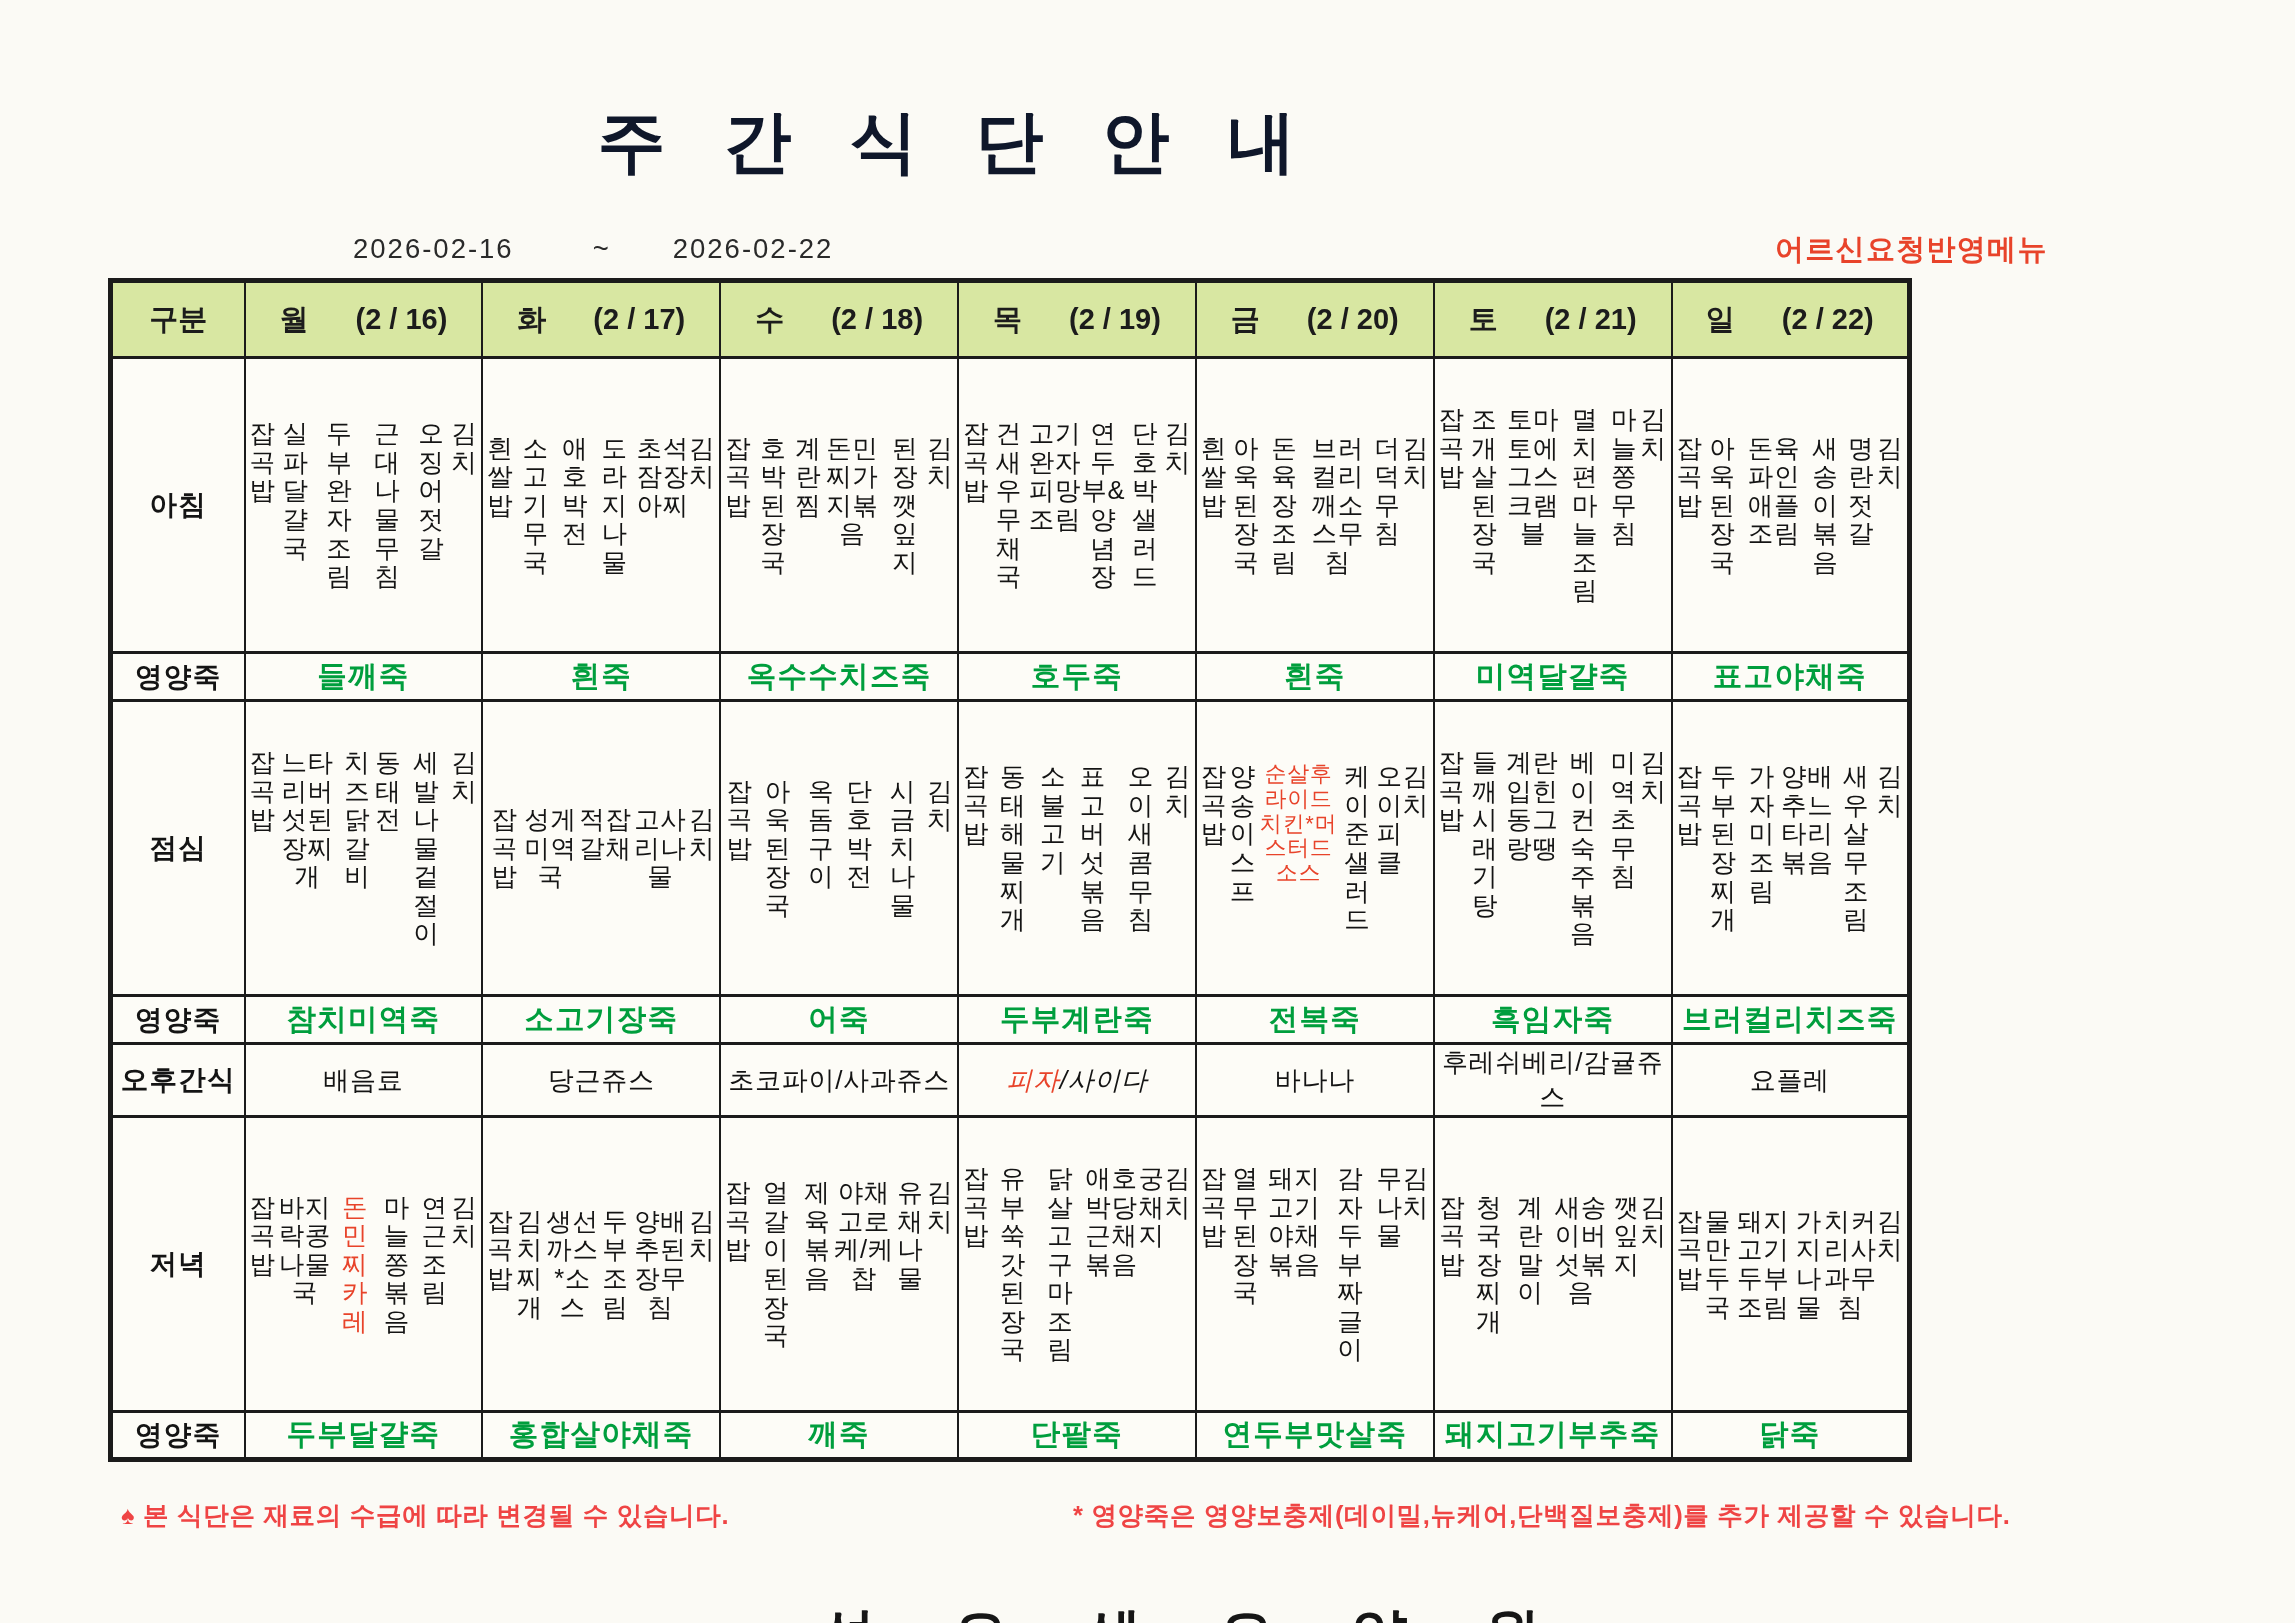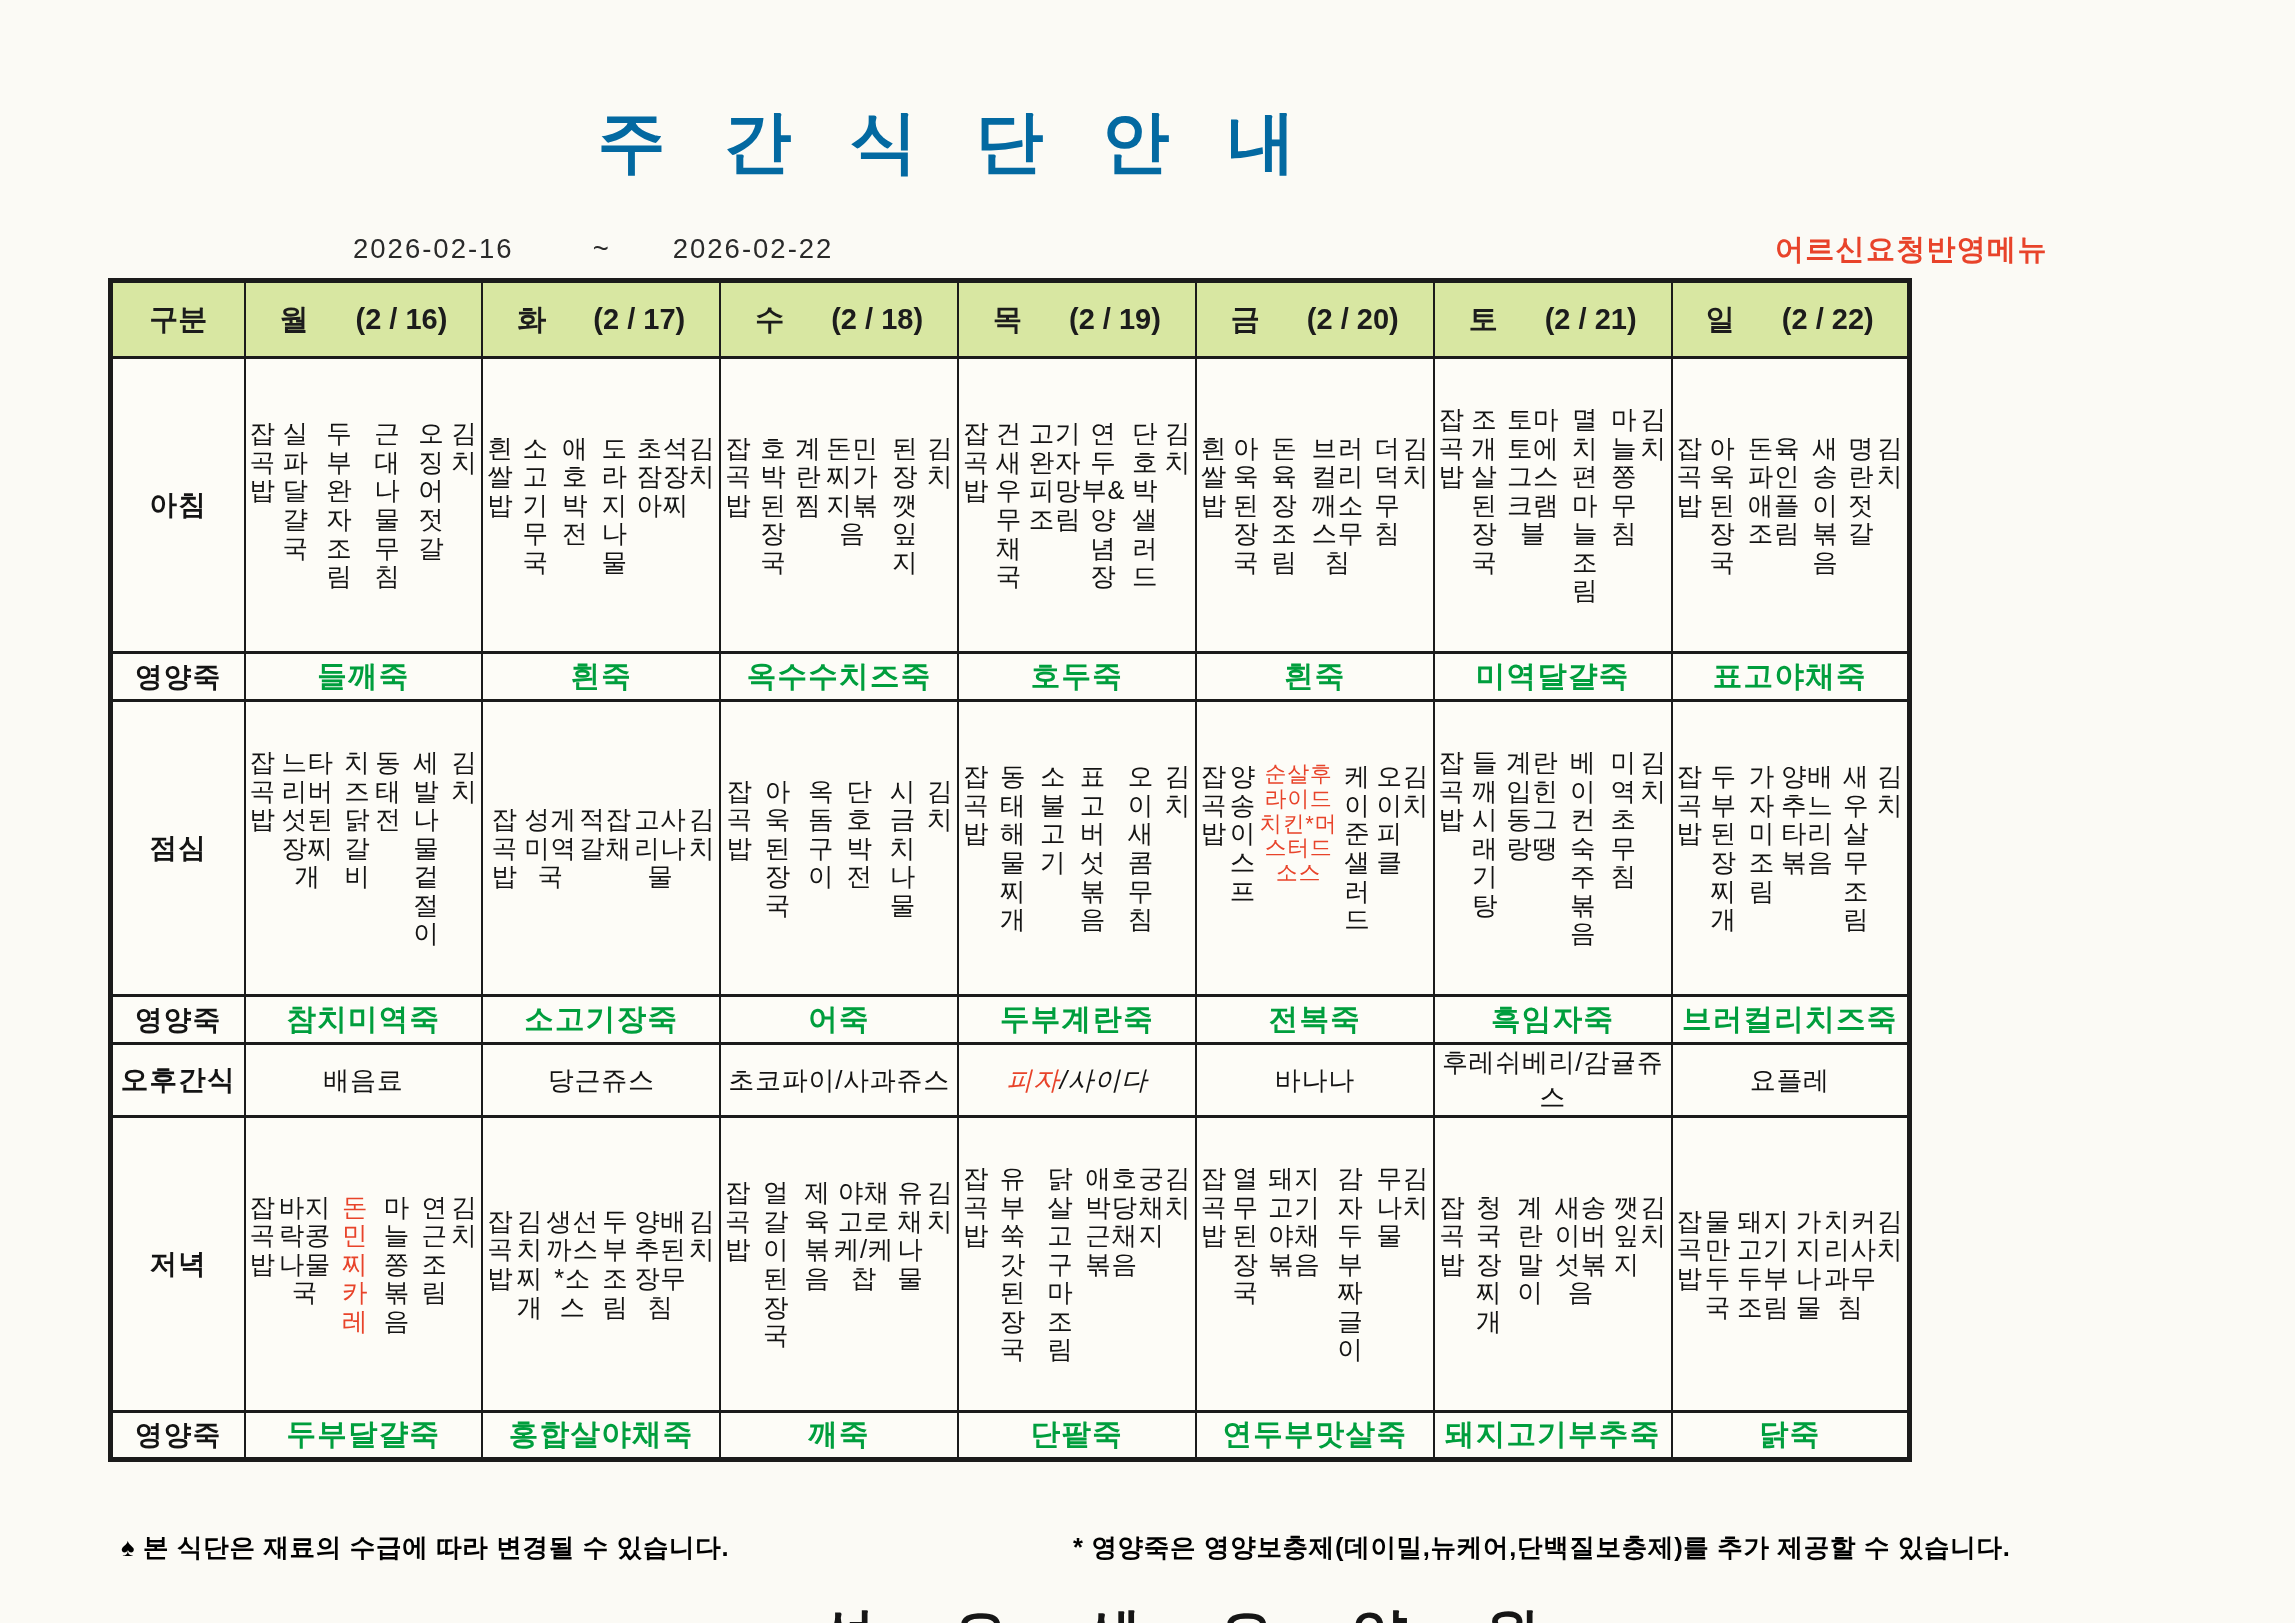--- a/index.html
+++ b/index.html
@@ -12,7 +12,7 @@
   .page-title{
     position:absolute;top:97px;left:0;width:1951px;
     text-align:center;font-size:68px;font-weight:700;
-    letter-spacing:58px;white-space:nowrap;color:#0369a1;
+    letter-spacing:58px;white-space:nowrap;color:#0f172a;
   }
   .date-line{
     position:absolute;top:233px;left:353px;

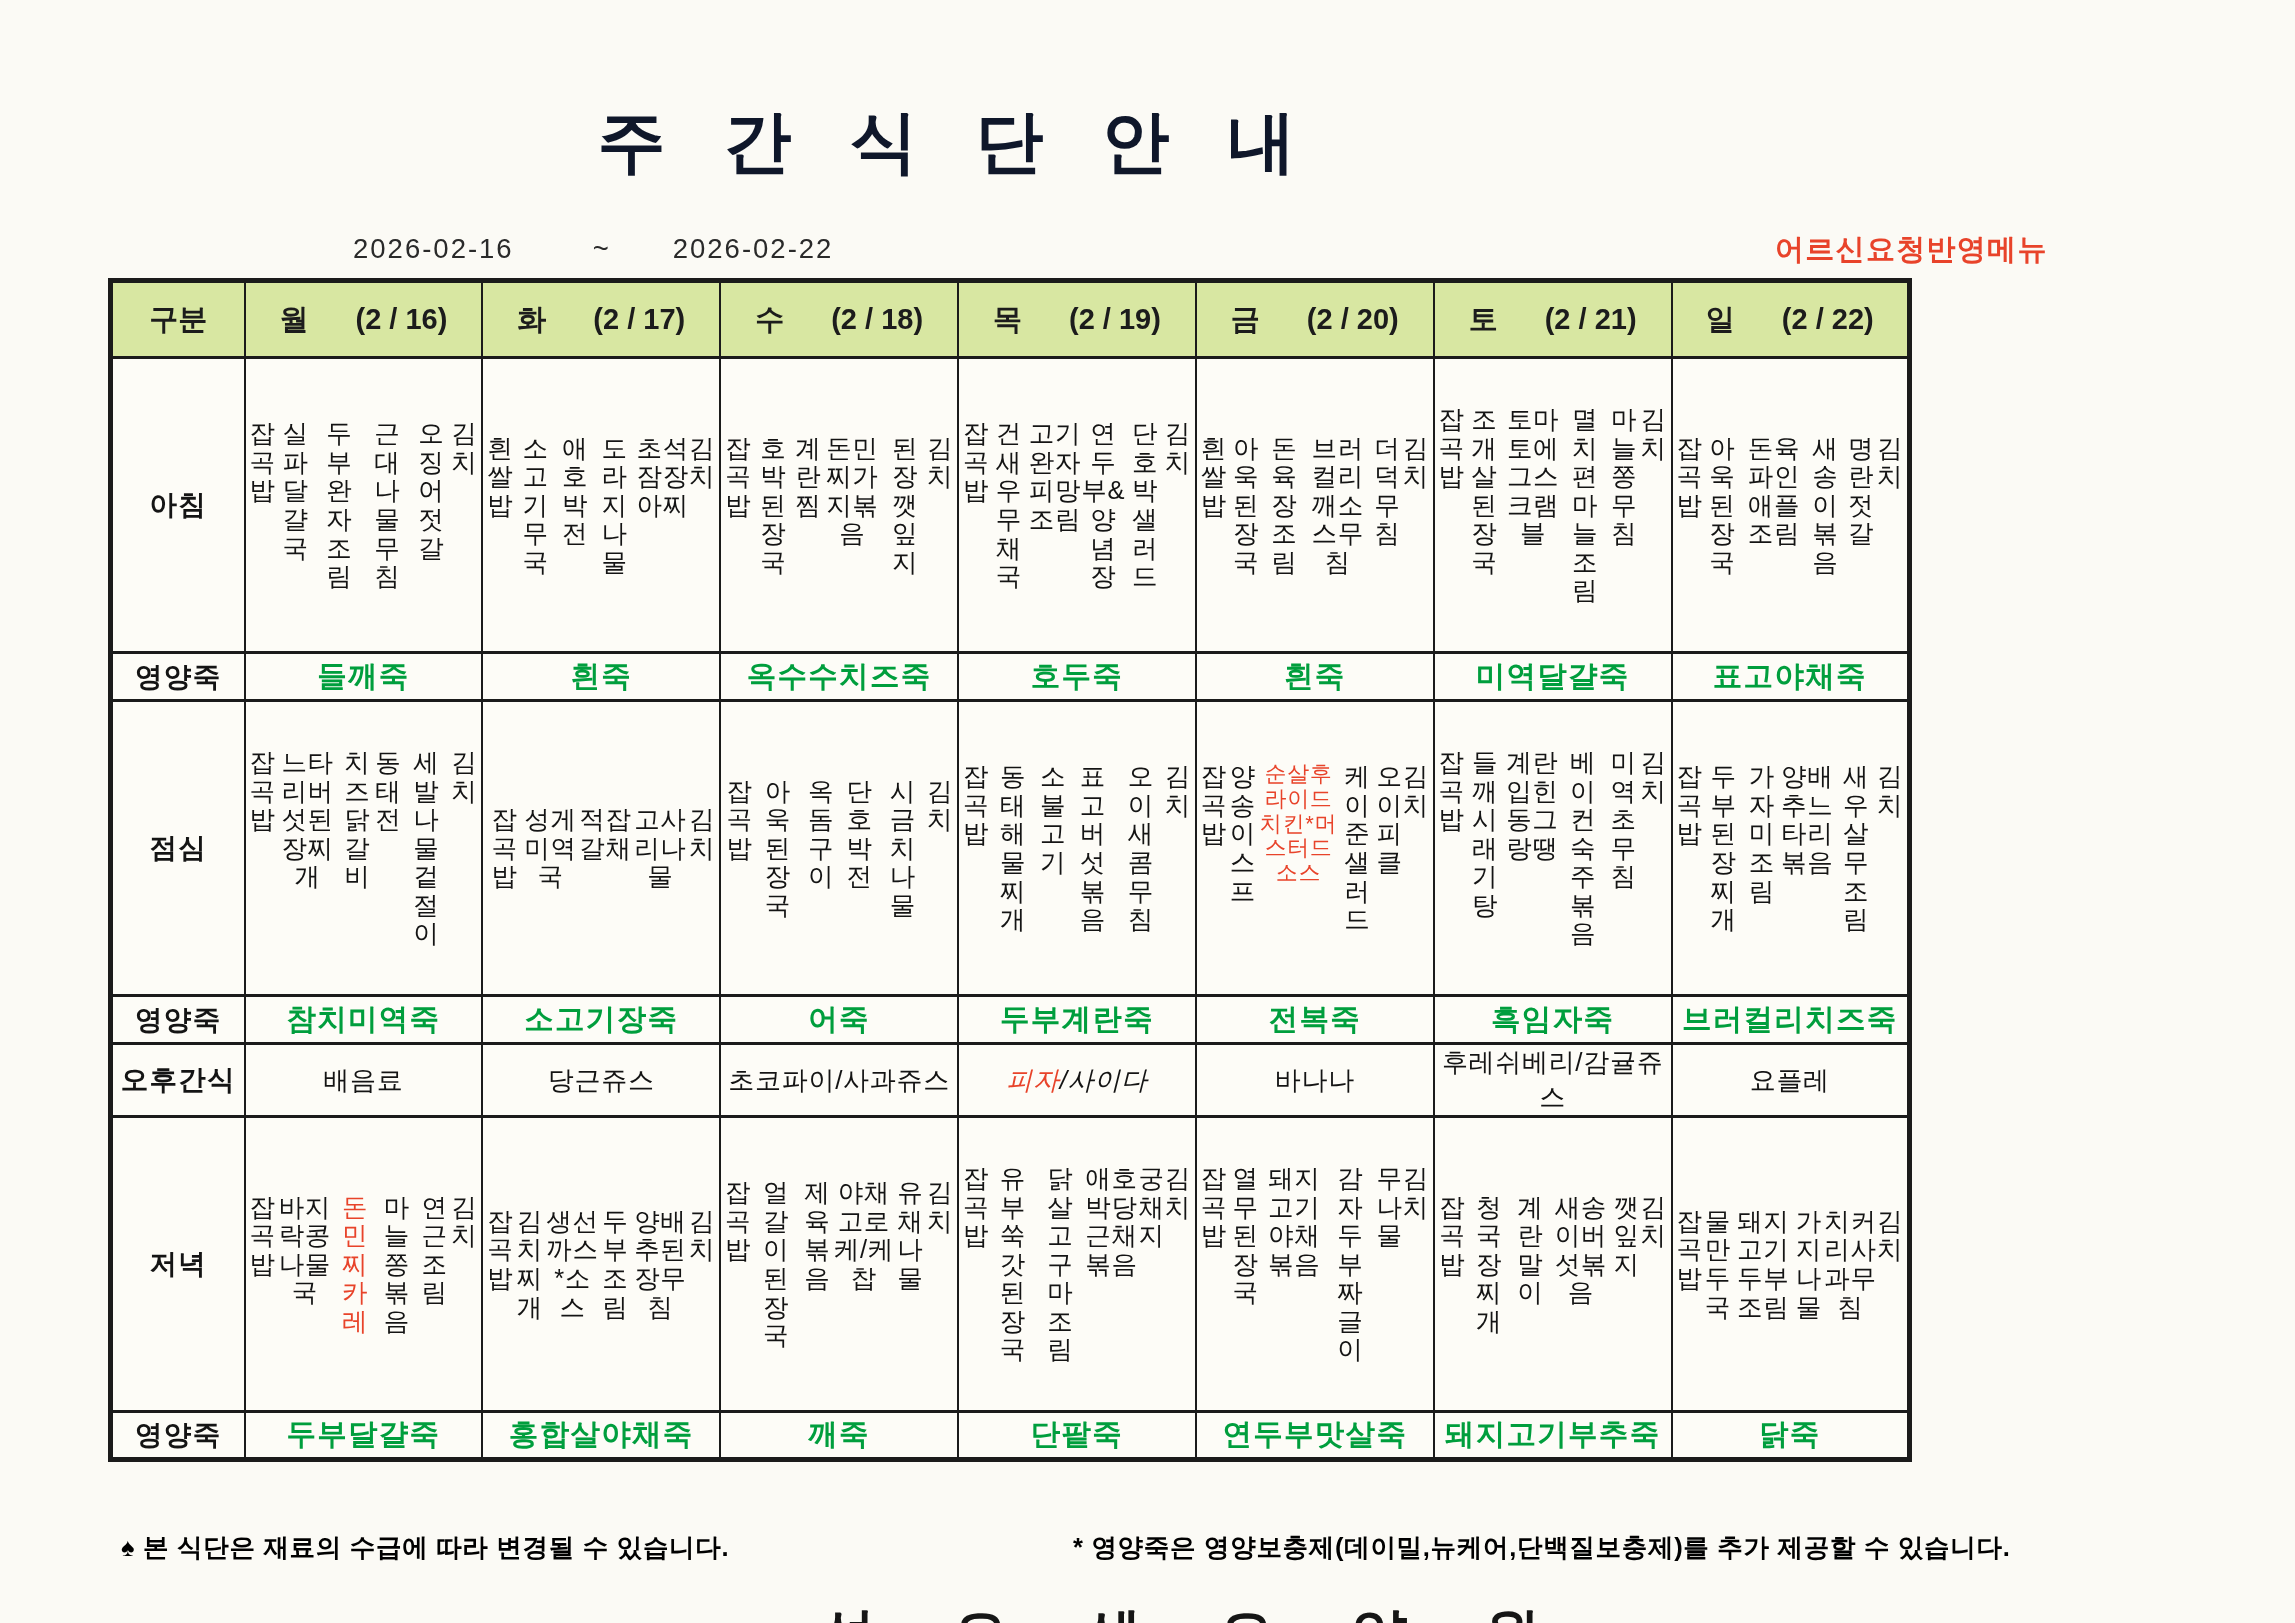--- a/index.html
+++ b/index.html
@@ -57,8 +57,8 @@
   .italic{font-style:italic;}
   .small{font-size:22px;}
   .footer-note{
-    position:absolute;font-size:25.5px;font-weight:600;color:#000000;
-    letter-spacing:0.7px;white-space:nowrap;margin-top:32px;
+    position:absolute;font-size:25.5px;font-weight:600;color:#ef4444;
+    letter-spacing:0.7px;white-space:nowrap;
   }
   #note1{top:1498px;left:121px;}
   #note2{top:1498px;left:1073px;}

